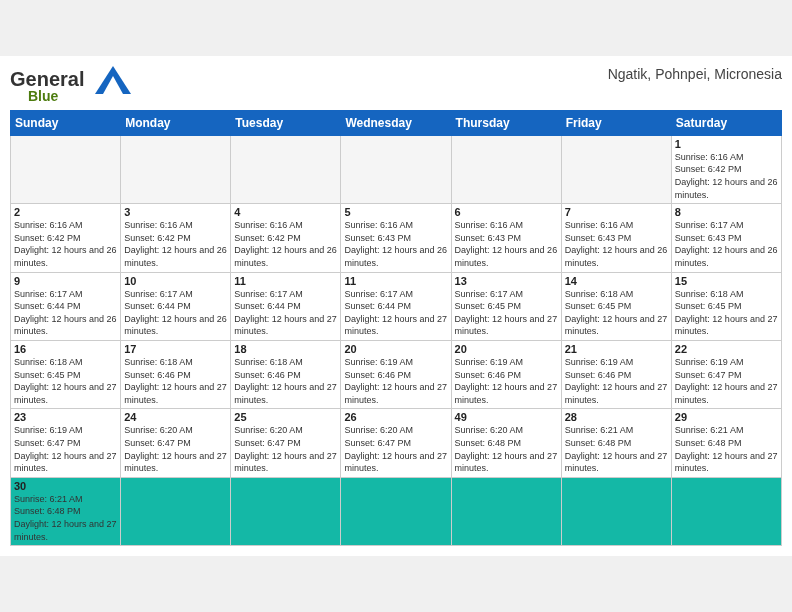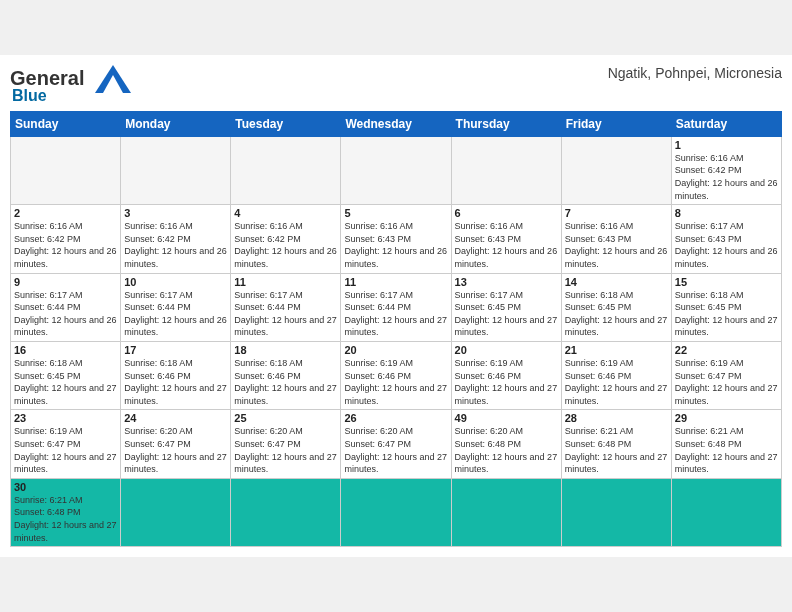--- a/index.html
+++ b/index.html
@@ -97,7 +97,7 @@
           <polygon points="8,28 18,10 28,28" fill="#fff"></polygon>
         </svg>
       </div>
-      <span style="font-size:16px;font-weight:bold;color:#0369a1;margin-top:-6px;margin-left:2px;">Blue</span>
+      <span style="font-size:14px;font-weight:bold;color:#4d7c0f;margin-top:-6px;margin-left:18px;">Blue</span>
     </div>
     <div class="title-block">
       <div class="cal-subtitle">Ngatik, Pohnpei, Micronesia</div>

